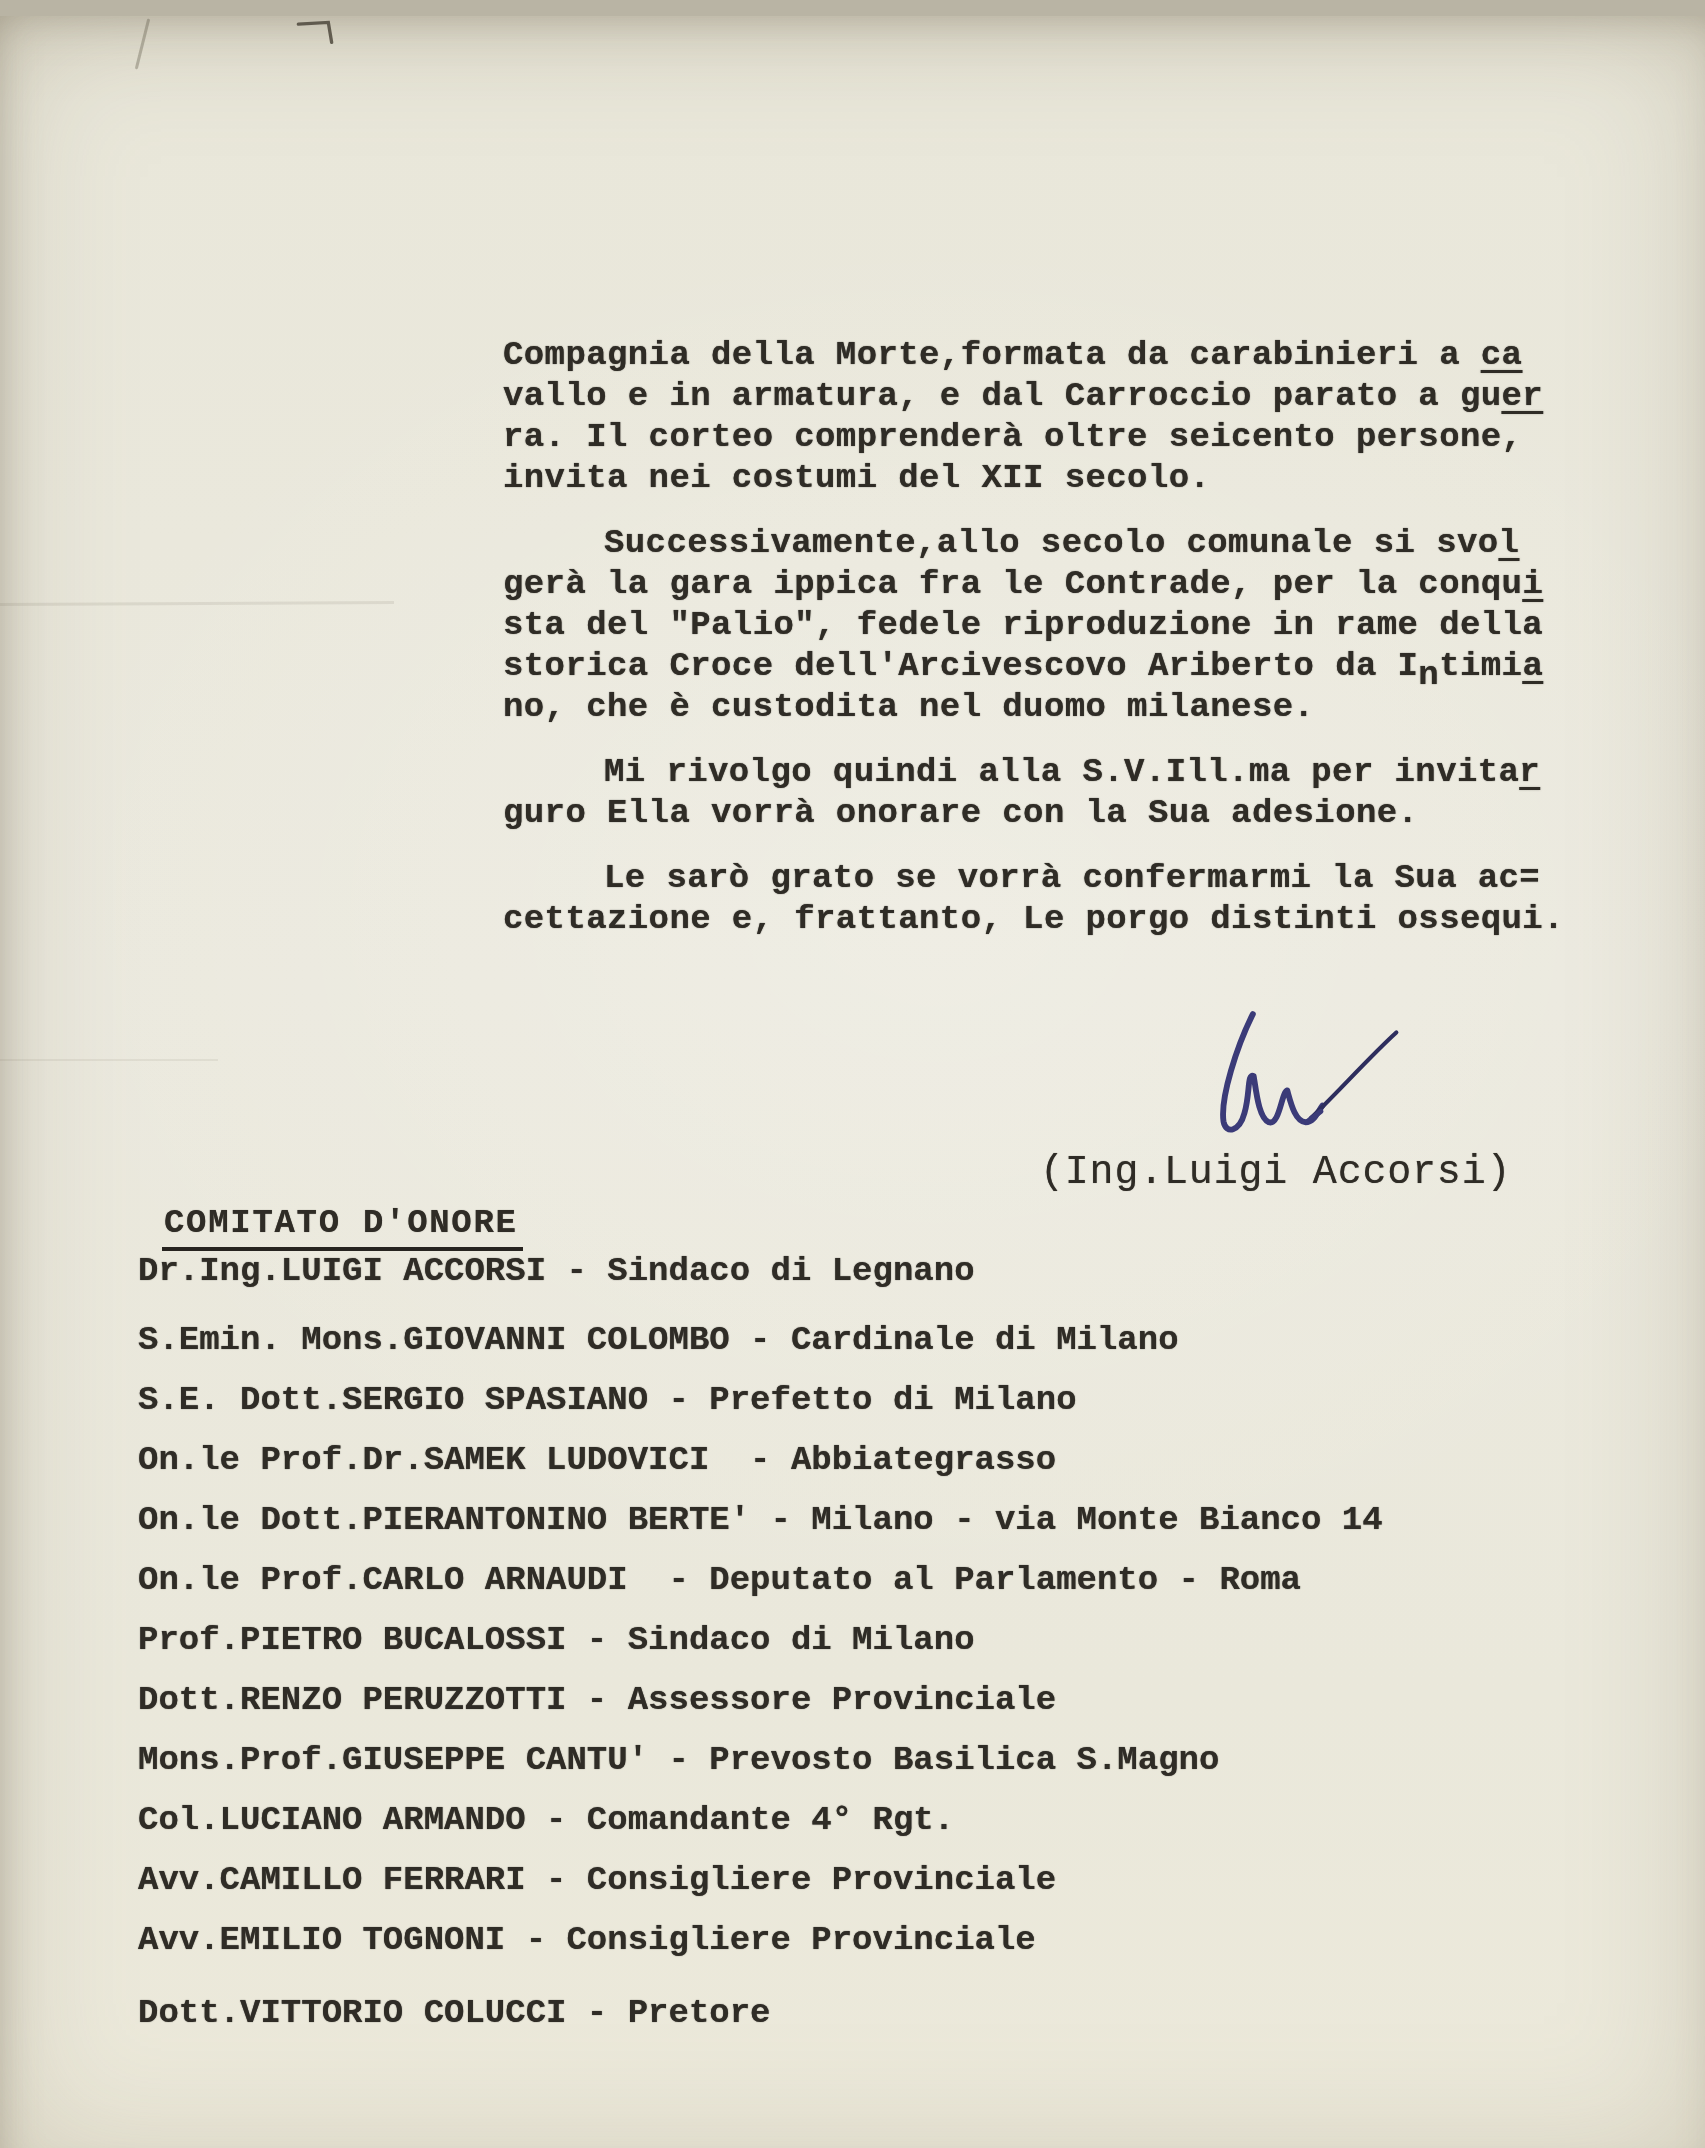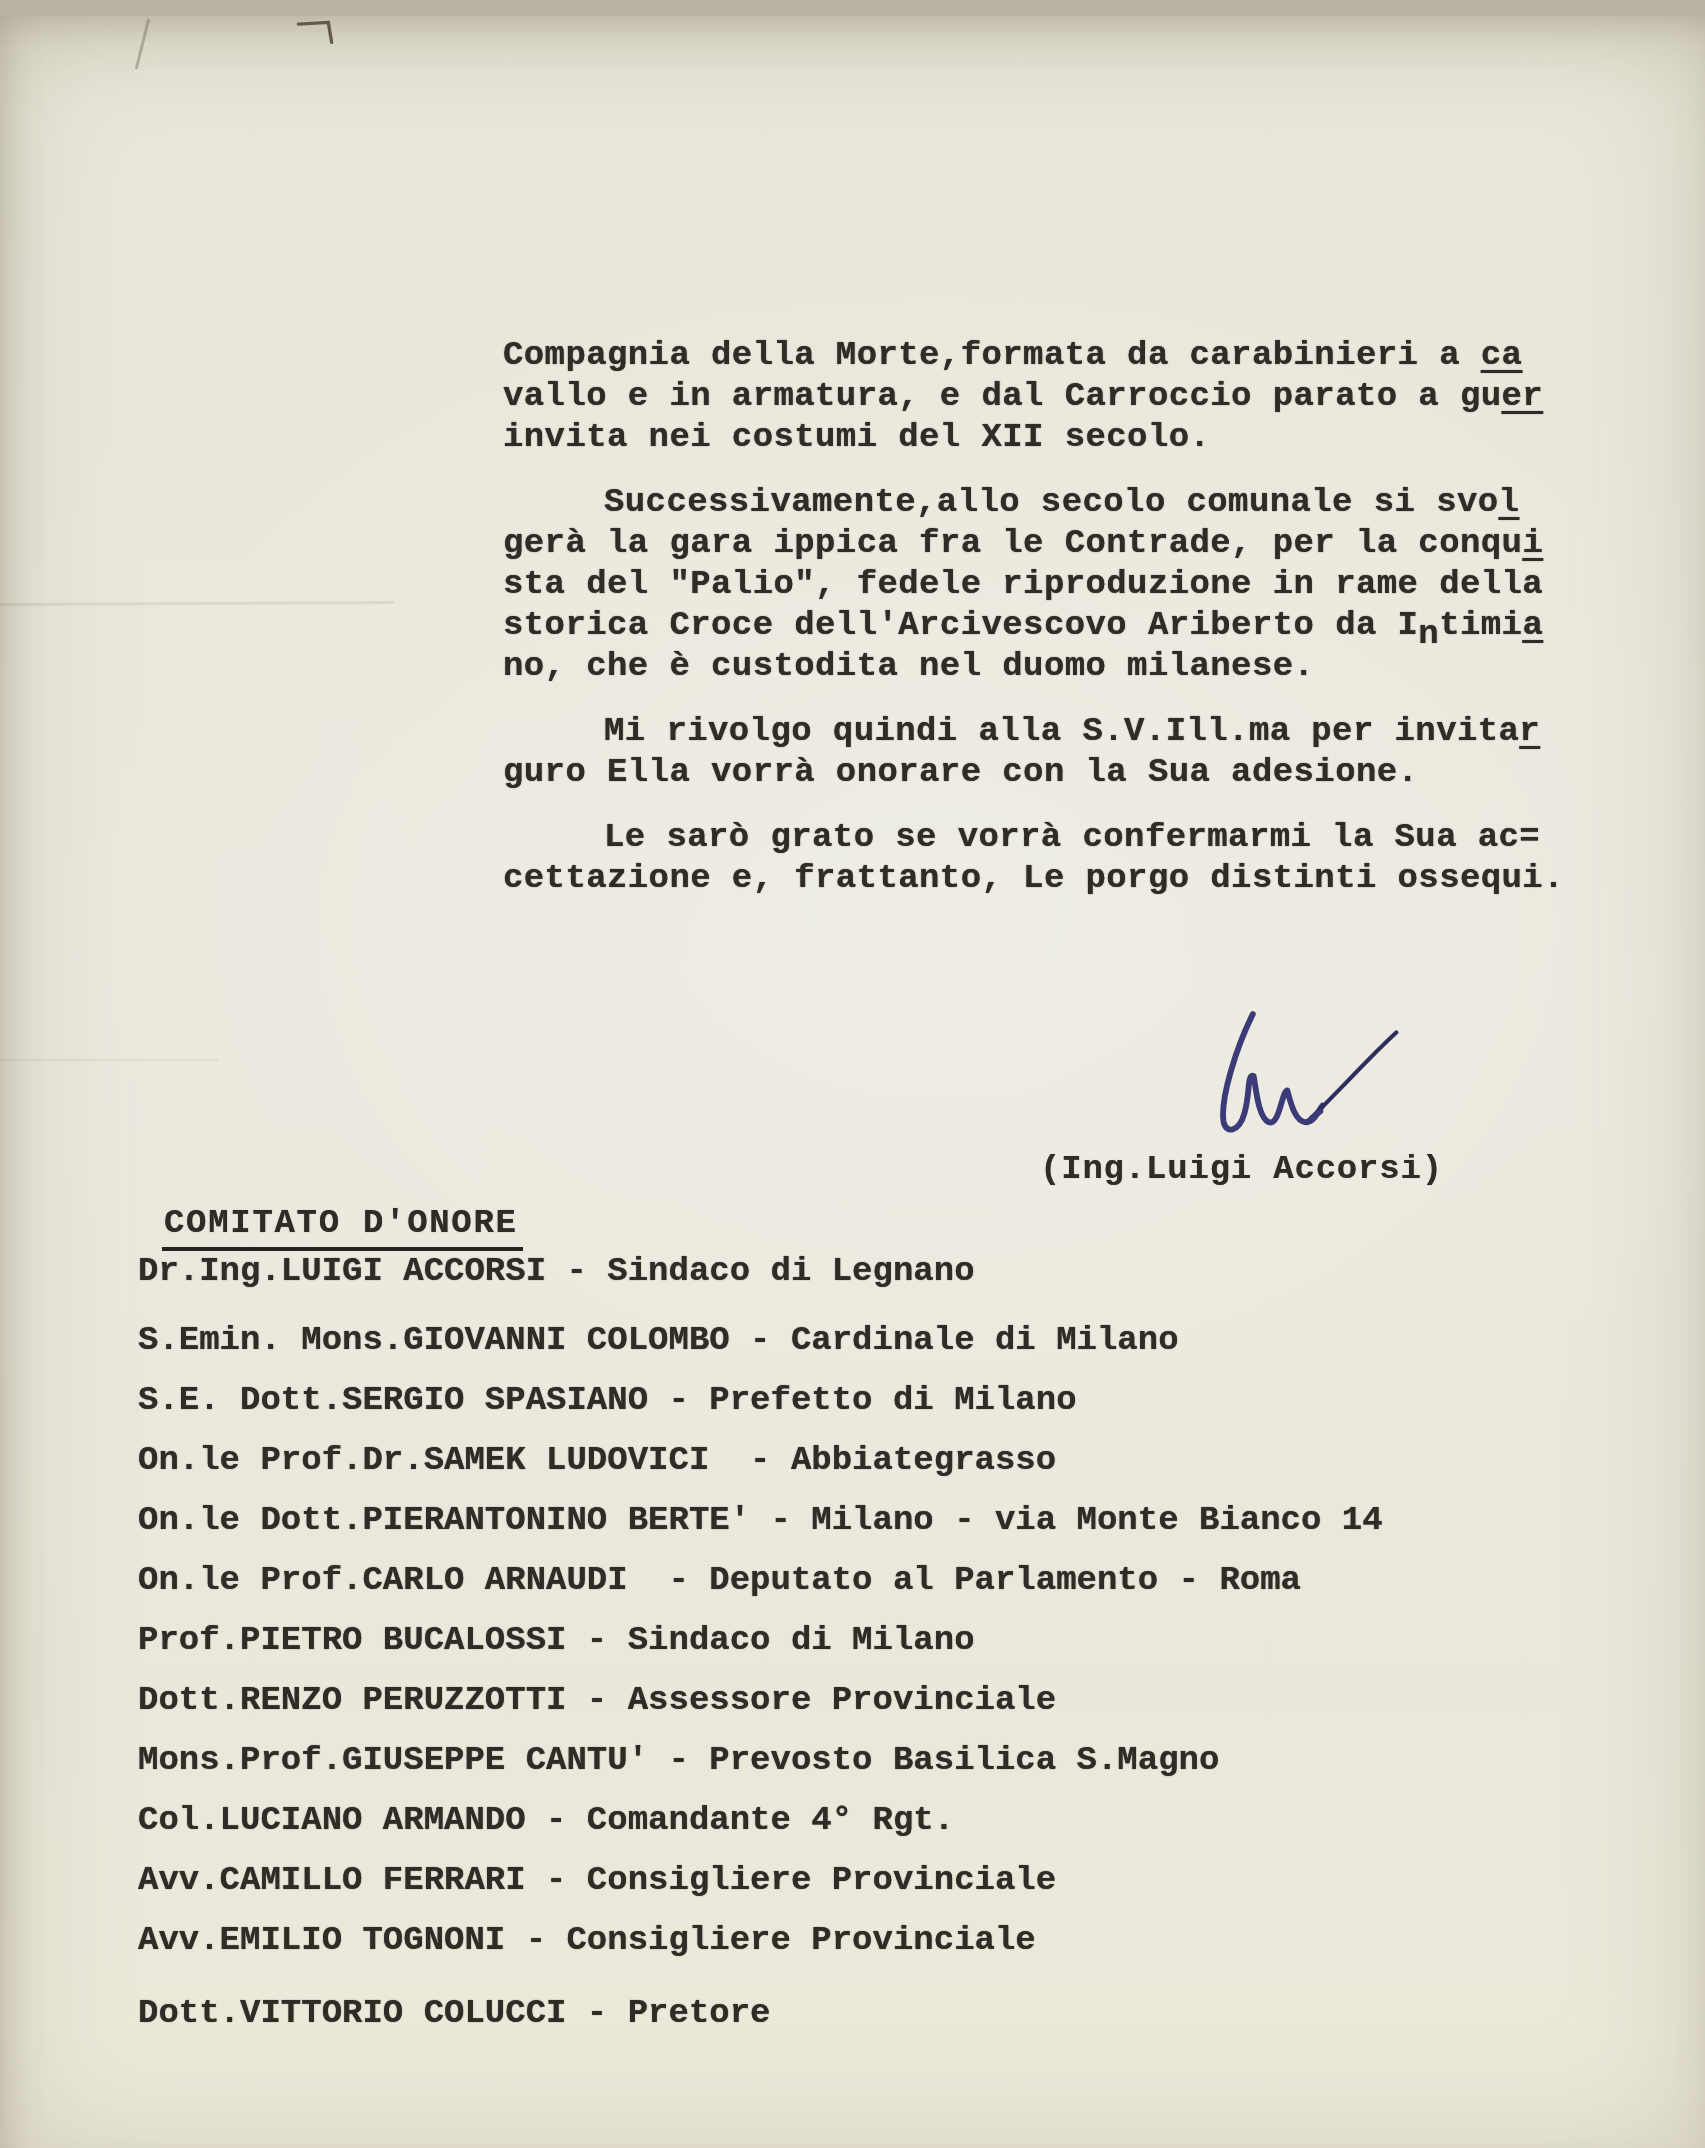--- a/index.html
+++ b/index.html
@@ -76,6 +76,7 @@
       <div class="para">
         <div class="line"><span>Compagnia della Morte,formata da carabinieri a </span><span class="u">ca</span></div>
         <div class="line"><span>vallo e in armatura, e dal Carroccio parato a gu</span><span class="u">er</span></div>
+        <div class="line"><span>ra. Il corteo comprenderà oltre seicento persone,</span></div>
         <div class="line"><span>invita nei costumi del XII secolo.</span></div>
       </div>
       <div class="para indent">

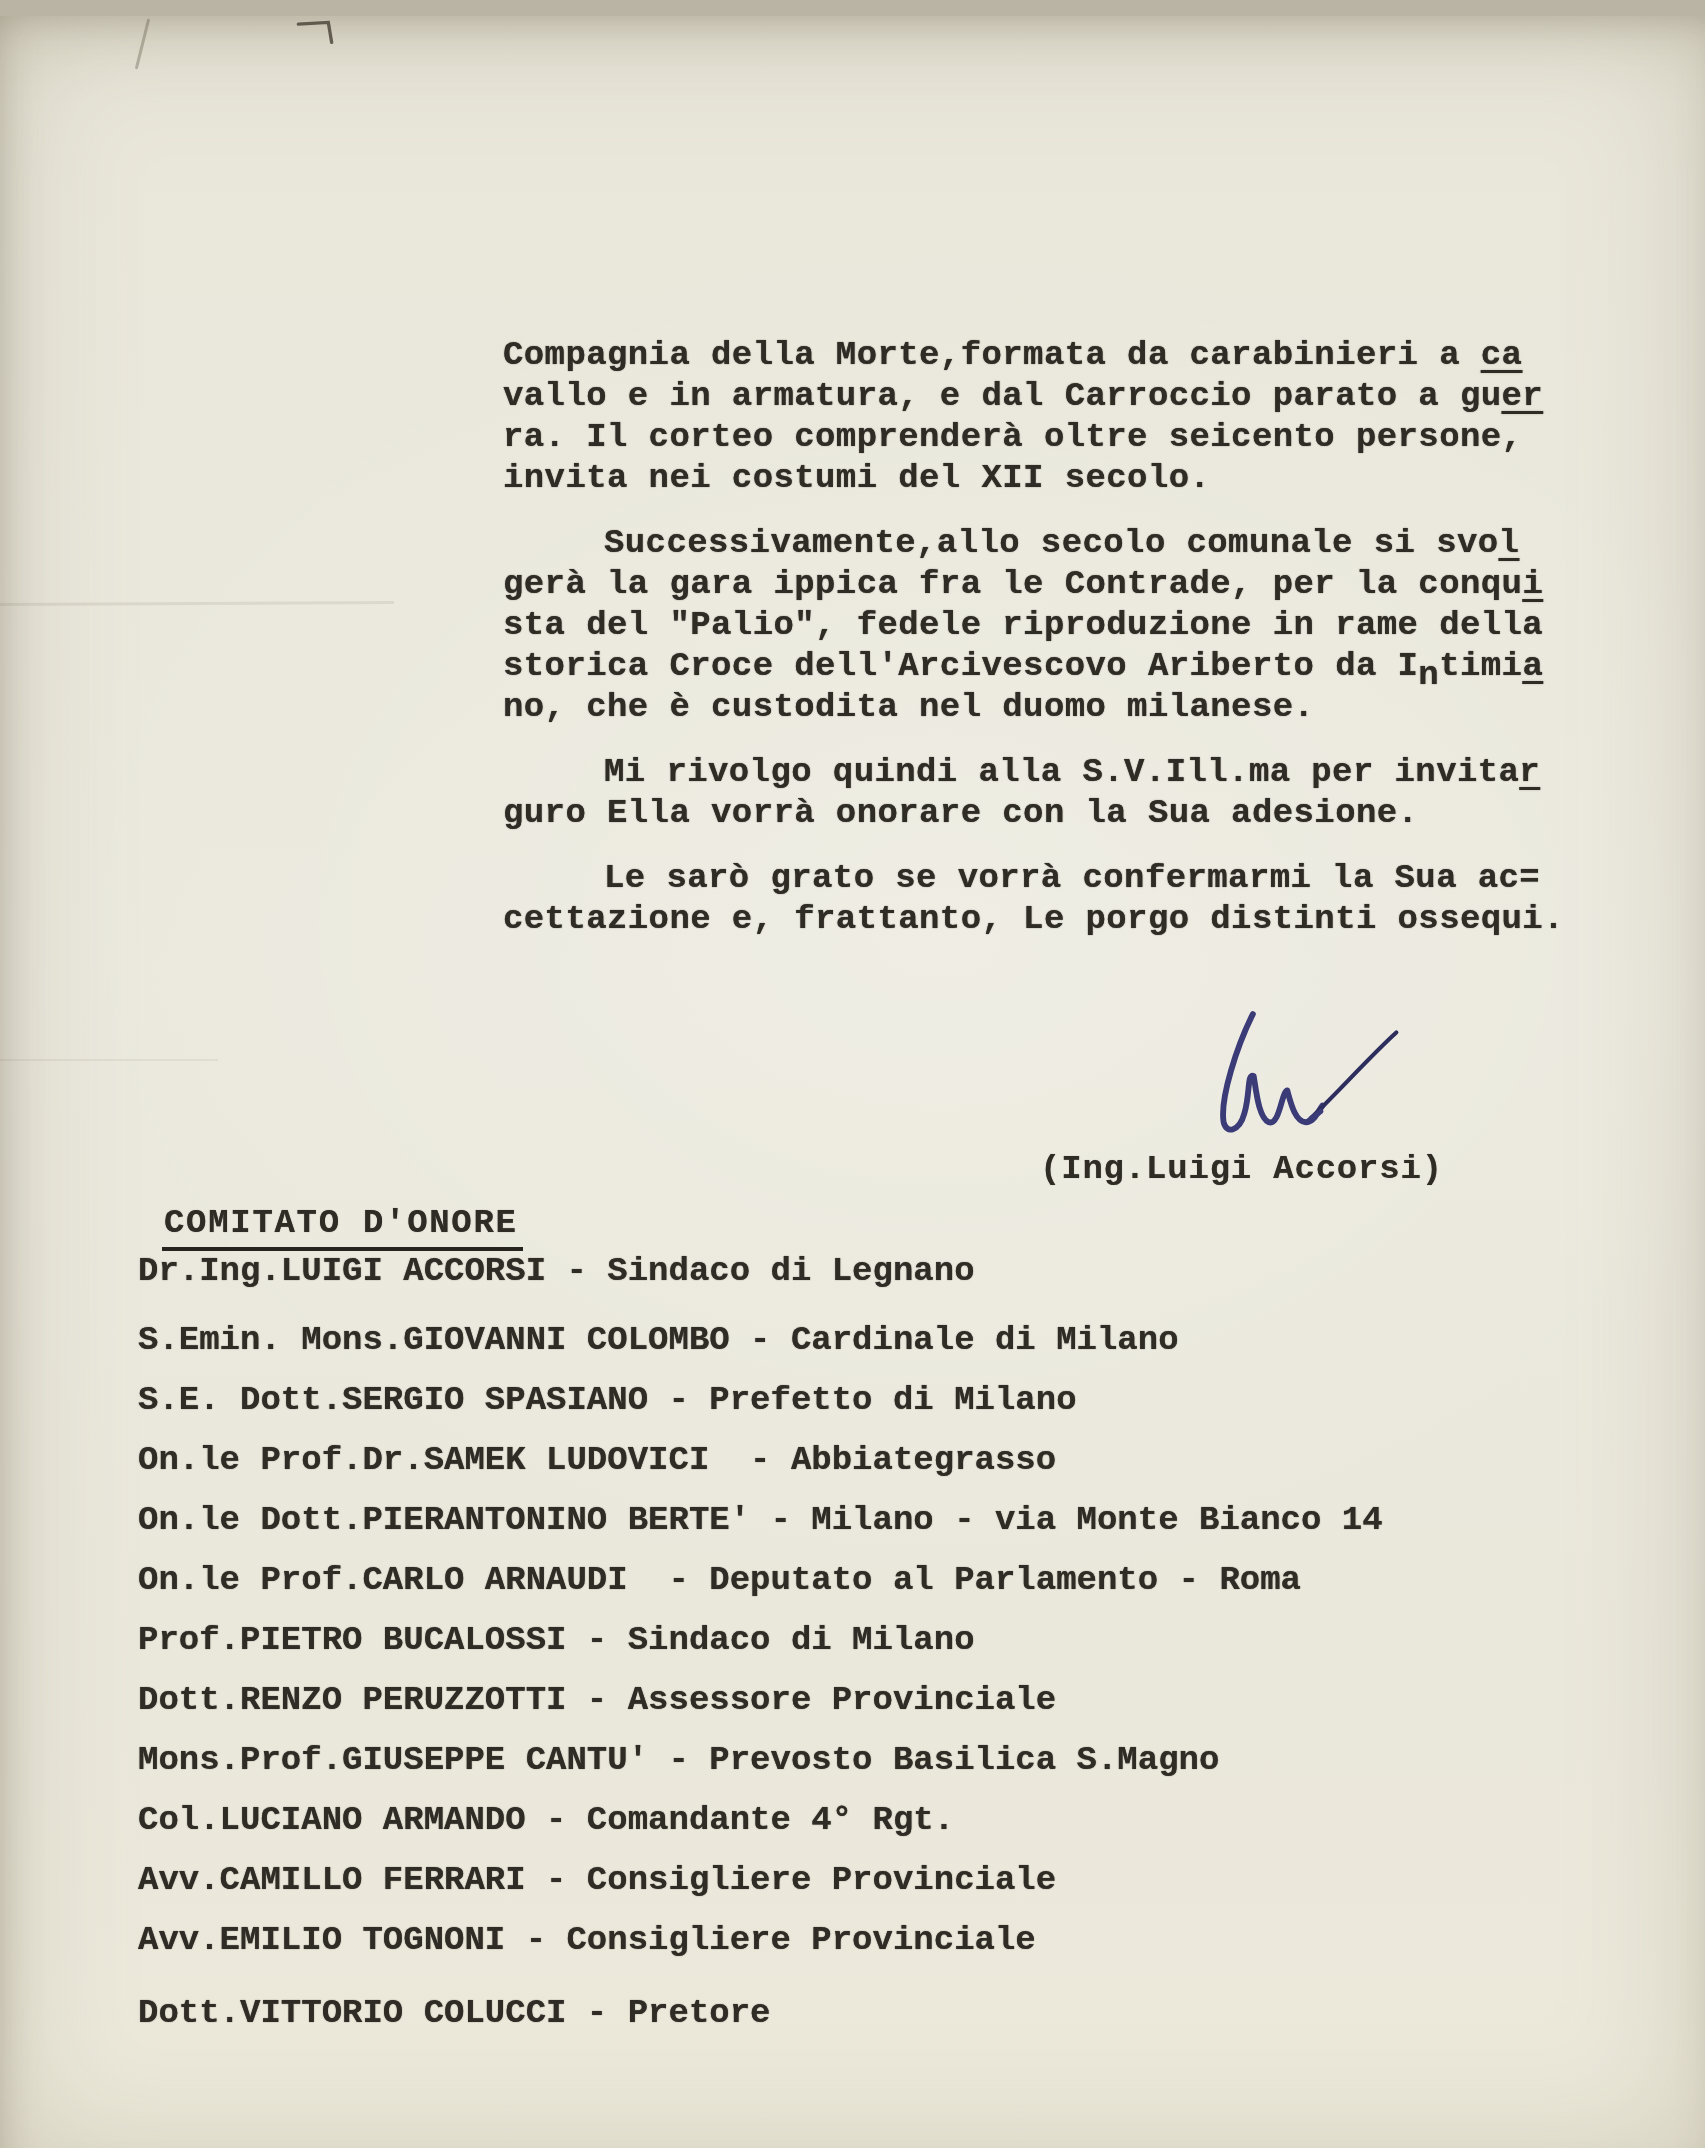--- a/index.html
+++ b/index.html
@@ -39,7 +39,7 @@
   .sig-ink{position:absolute;left:1173px;top:988px;width:252px;height:151px;}
   .sig-name{
     position:absolute;left:1040px;top:1134px;
-    font-size:34px;font-weight:bold;letter-spacing:0.8px;white-space:pre;
+    font-size:40px;font-weight:normal;letter-spacing:0.8px;white-space:pre;
     text-shadow:0 0 0.8px rgba(47,44,38,0.7);
   }
 

